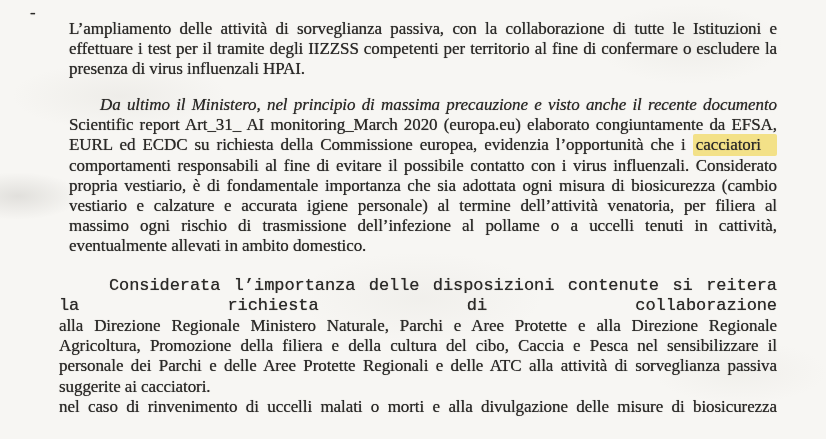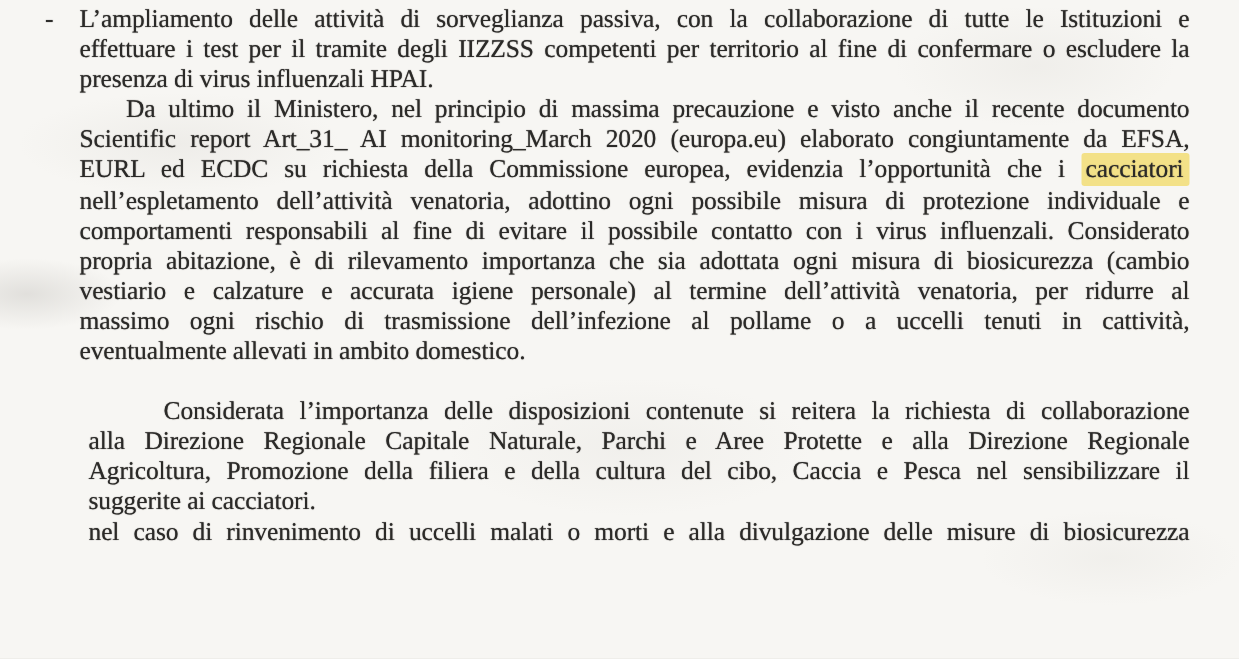--- a/index.html
+++ b/index.html
@@ -33,7 +33,7 @@
     left: 30px;
     top: 3px;
   }
-  .para { margin: 0; }
+  .para { margin: 16px; }
   .line {
     text-align: justify;
     text-align-last: justify;

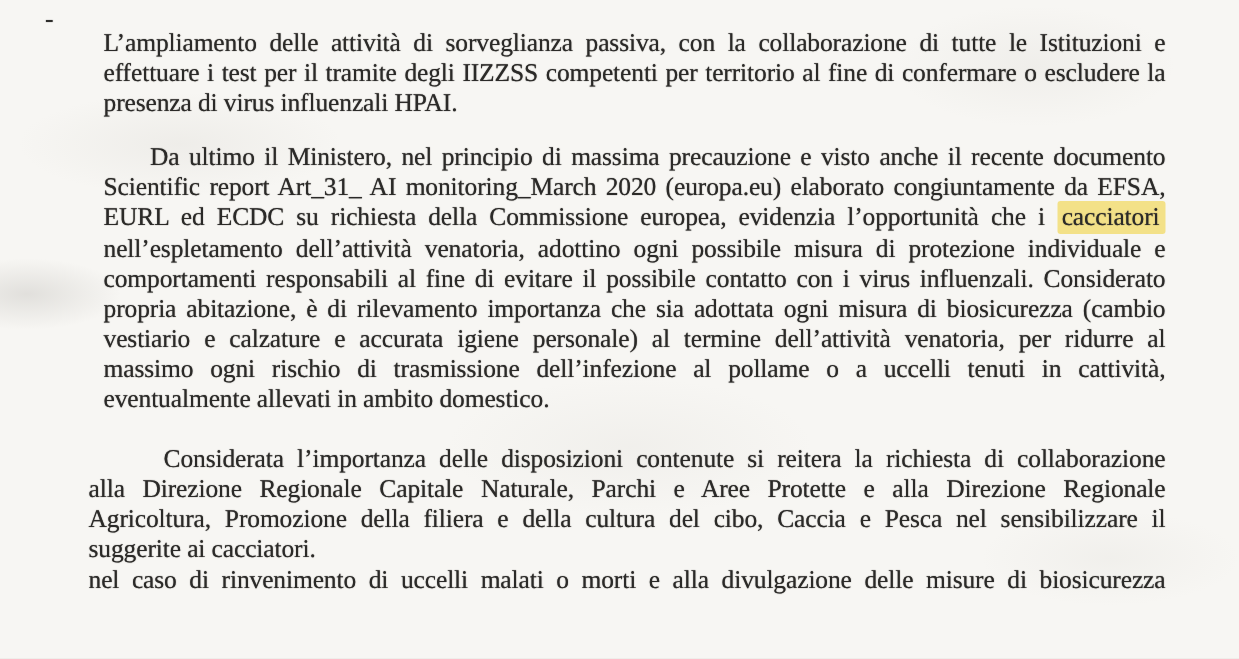--- a/index.html
+++ b/index.html
@@ -39,7 +39,7 @@
     text-align-last: justify;
   }
   .line.last { text-align-last: left; }
-  .indent-sm { text-indent: 31px; }
+  .indent-sm { text-indent: 31px; font-style: italic; }
   .indent-lg { text-indent: 50px; }
   .para-3 {
     margin-top: 20px;

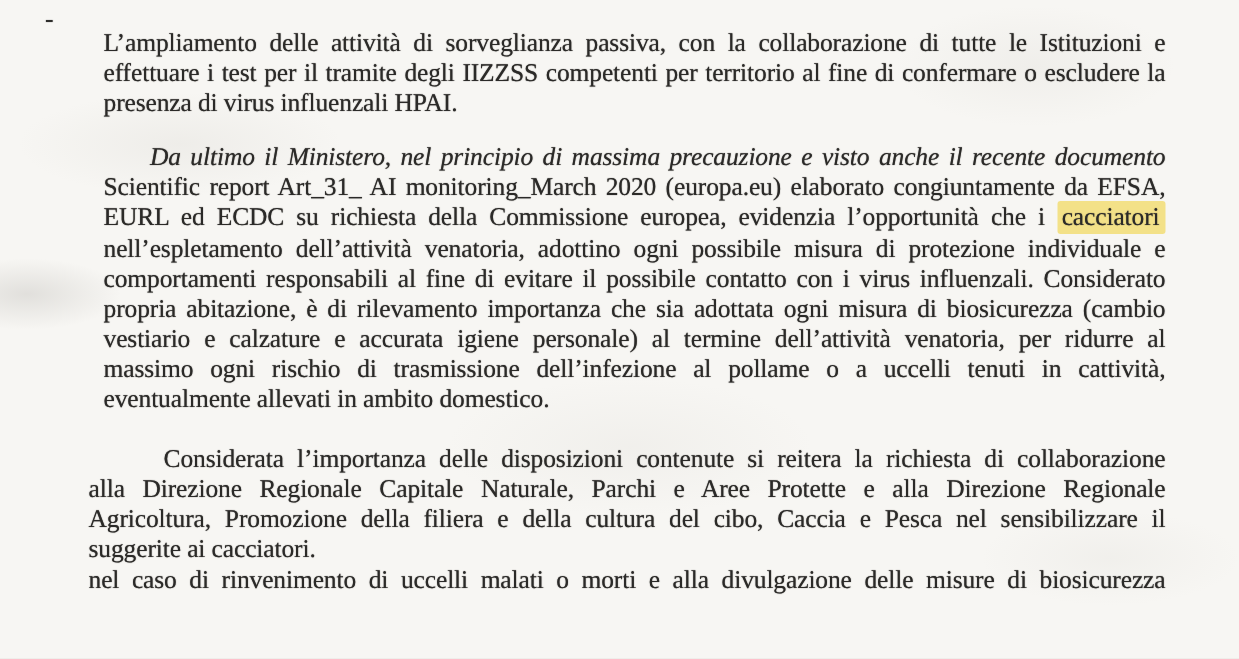--- a/index.html
+++ b/index.html
@@ -47,7 +47,7 @@
   }
   .highlight {
     background: var(--highlight, #f3e188);
-    padding: 1px 4px 2px 3px;
+    padding: 1px 16px 2px 3px;
     border-radius: 2px;
   }
 </style>

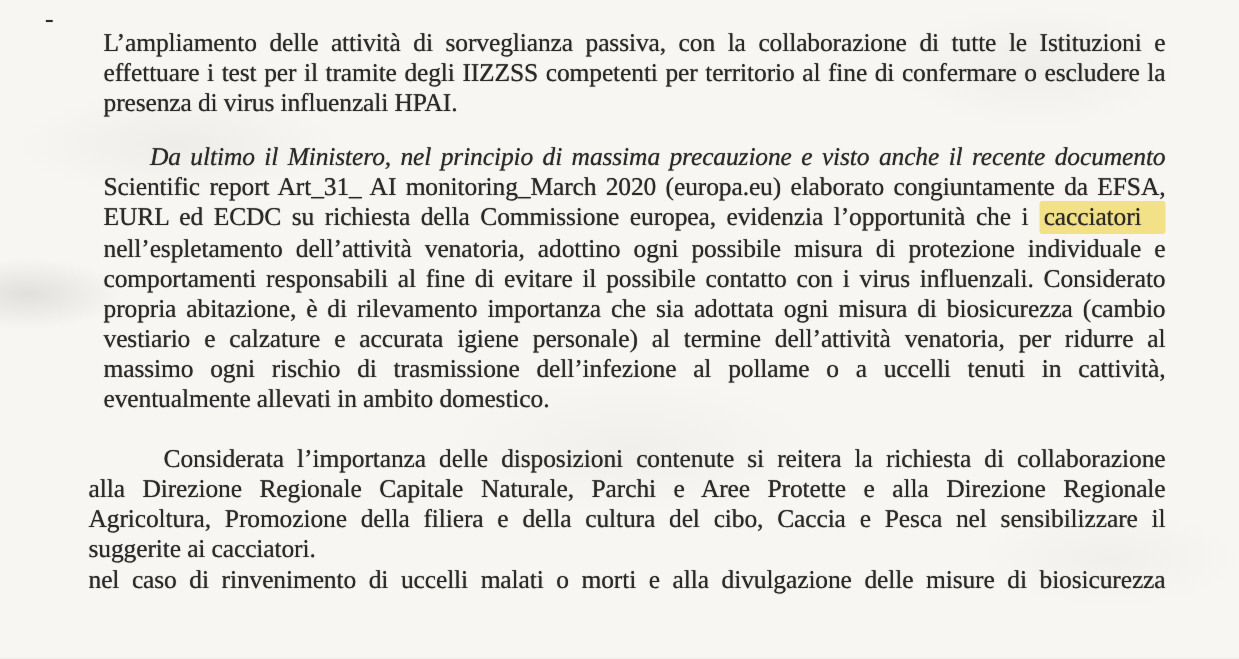--- a/index.html
+++ b/index.html
@@ -71,7 +71,6 @@
       <span>EURL ed ECDC su richiesta della Commissione europea, evidenzia l’opportunità che i</span>
       <span class="highlight">cacciatori</span>
     </div>
-    <div class="line">nell’espletamento dell’attività venatoria, adottino ogni possibile misura di protezione individuale e</div>
     <div class="line">comportamenti responsabili al fine di evitare il possibile contatto con i virus influenzali. Considerato</div>
     <div class="line">propria abitazione, è di rilevamento importanza che sia adottata ogni misura di biosicurezza (cambio</div>
     <div class="line">vestiario e calzature e accurata igiene personale) al termine dell’attività venatoria, per ridurre al</div>

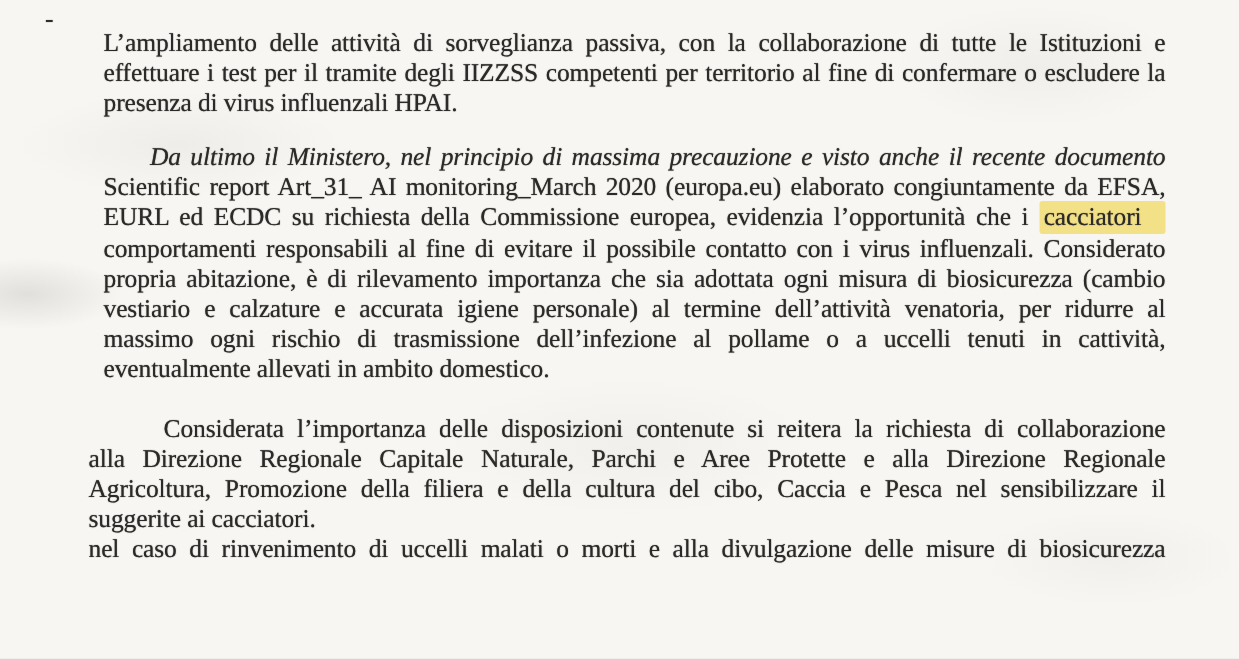--- a/index.html
+++ b/index.html
@@ -72,7 +72,7 @@
       <span class="highlight">cacciatori</span>
     </div>
     <div class="line">comportamenti responsabili al fine di evitare il possibile contatto con i virus influenzali. Considerato</div>
-    <div class="line">propria abitazione, è di rilevamento importanza che sia adottata ogni misura di biosicurezza (cambio</div>
+    <div class="line">propria vestiario, è di fondamentale importanza che sia adottata ogni misura di biosicurezza (cambio</div>
     <div class="line">vestiario e calzature e accurata igiene personale) al termine dell’attività venatoria, per ridurre al</div>
     <div class="line">massimo ogni rischio di trasmissione dell’infezione al pollame o a uccelli tenuti in cattività,</div>
     <div class="line last">eventualmente allevati in ambito domestico.</div>

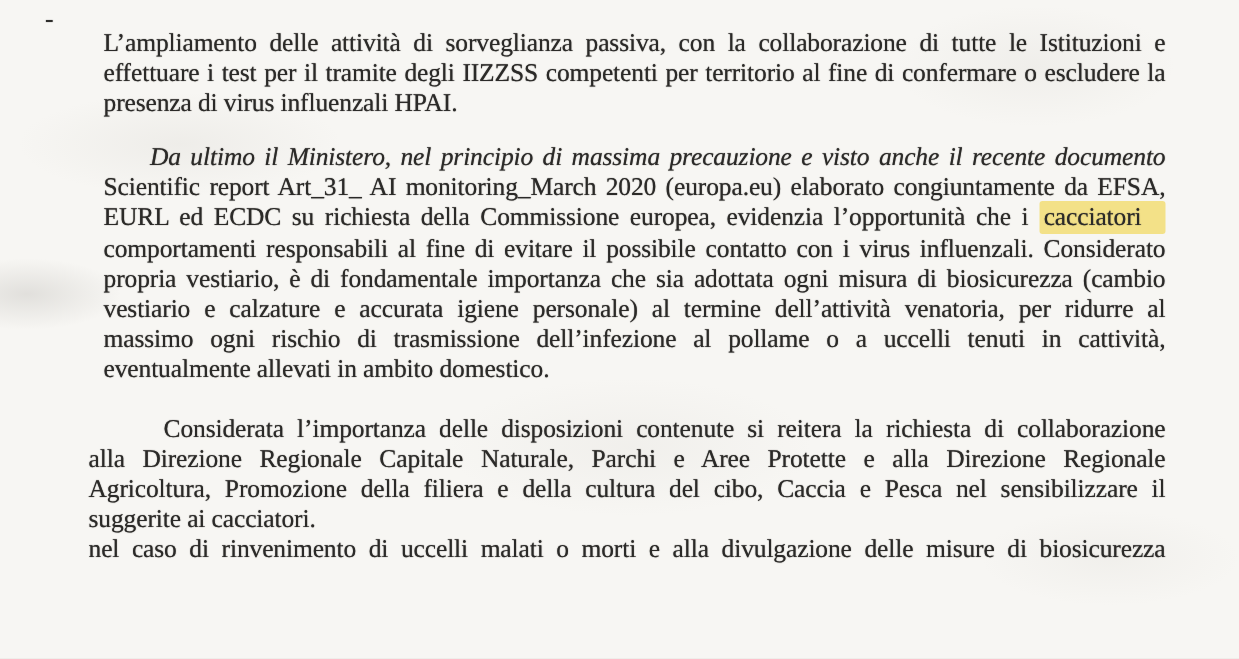--- a/index.html
+++ b/index.html
@@ -73,7 +73,7 @@
     </div>
     <div class="line">comportamenti responsabili al fine di evitare il possibile contatto con i virus influenzali. Considerato</div>
     <div class="line">propria vestiario, è di fondamentale importanza che sia adottata ogni misura di biosicurezza (cambio</div>
-    <div class="line">vestiario e calzature e accurata igiene personale) al termine dell’attività venatoria, per ridurre al</div>
+    <div class="line">vestiario e calzature e accurata igiene personale) al termine dell’attività venatoria, per filiera al</div>
     <div class="line">massimo ogni rischio di trasmissione dell’infezione al pollame o a uccelli tenuti in cattività,</div>
     <div class="line last">eventualmente allevati in ambito domestico.</div>
   </div>

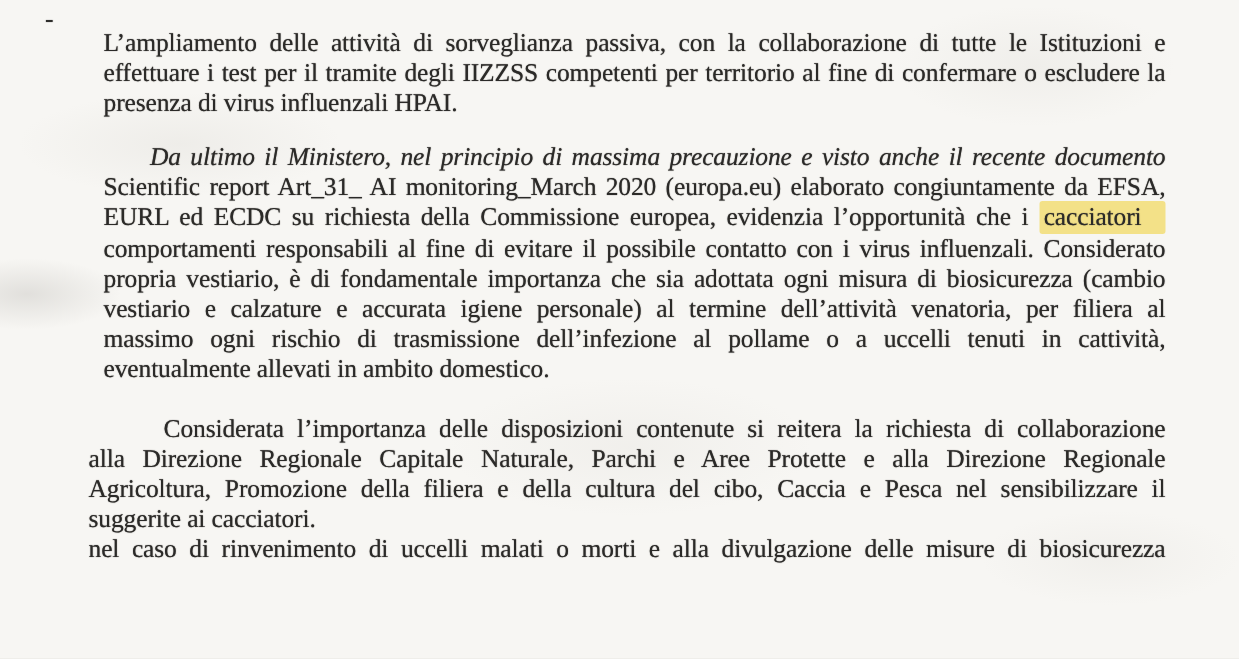--- a/index.html
+++ b/index.html
@@ -40,7 +40,7 @@
   }
   .line.last { text-align-last: left; }
   .indent-sm { text-indent: 31px; font-style: italic; }
-  .indent-lg { text-indent: 50px; }
+  .indent-lg { text-indent: 50px; font-family: Liberation Mono, monospace; }
   .para-3 {
     margin-top: 20px;
     margin-left: 6px;

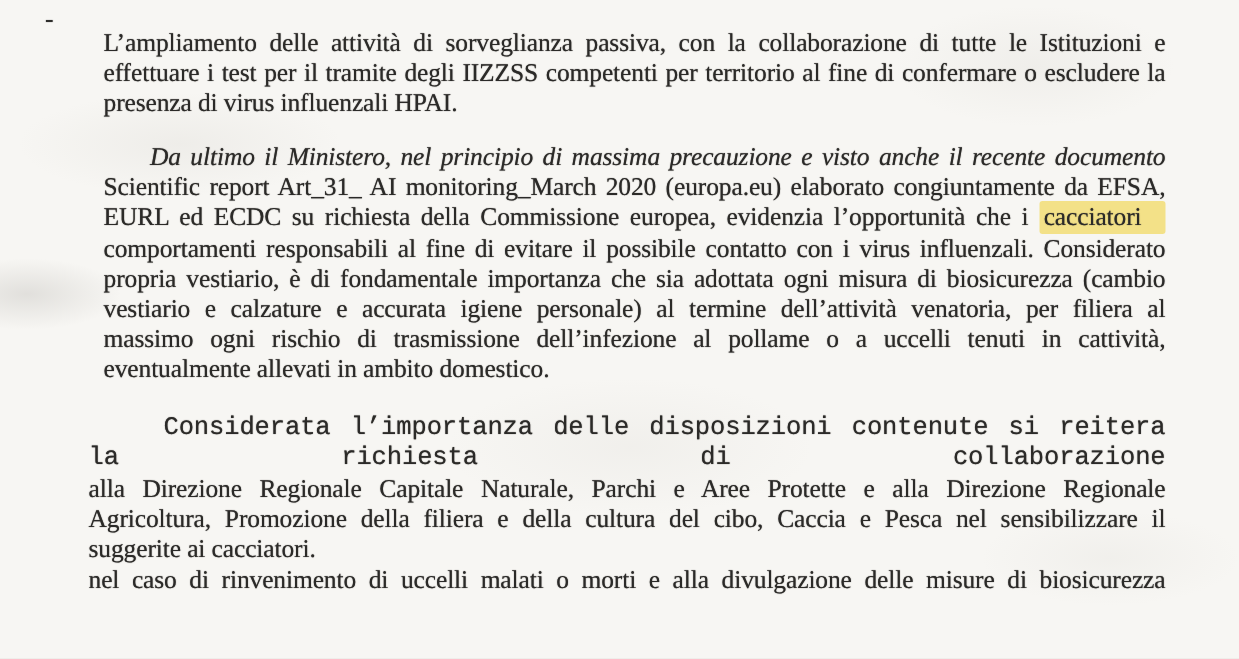--- a/index.html
+++ b/index.html
@@ -80,7 +80,7 @@
 
   <div class="para para-3">
     <div class="line indent-lg">Considerata l’importanza delle disposizioni contenute si reitera la richiesta di collaborazione</div>
-    <div class="line">alla Direzione Regionale Capitale Naturale, Parchi e Aree Protette e alla Direzione Regionale</div>
+    <div class="line">alla Direzione Regionale Ministero Naturale, Parchi e Aree Protette e alla Direzione Regionale</div>
     <div class="line">Agricoltura, Promozione della filiera e della cultura del cibo, Caccia e Pesca nel sensibilizzare il</div>
     <div class="line last">suggerite ai cacciatori.</div>
     <div class="line">nel caso di rinvenimento di uccelli malati o morti e alla divulgazione delle misure di biosicurezza</div>

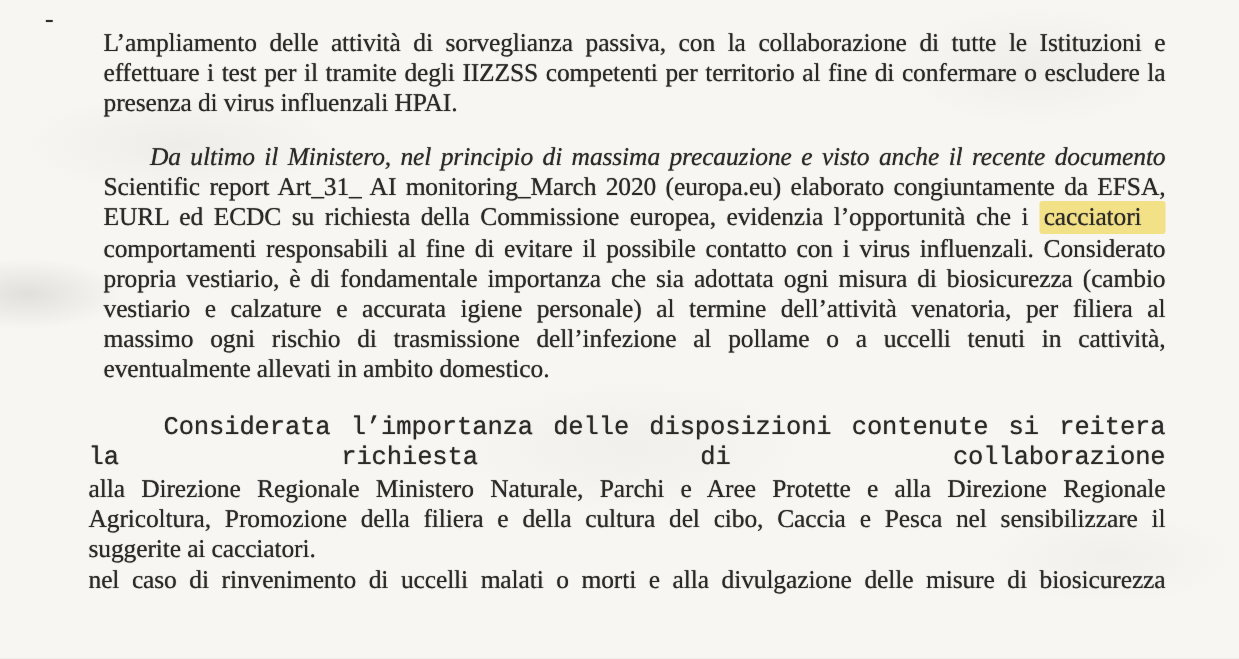--- a/index.html
+++ b/index.html
@@ -82,6 +82,7 @@
     <div class="line indent-lg">Considerata l’importanza delle disposizioni contenute si reitera la richiesta di collaborazione</div>
     <div class="line">alla Direzione Regionale Ministero Naturale, Parchi e Aree Protette e alla Direzione Regionale</div>
     <div class="line">Agricoltura, Promozione della filiera e della cultura del cibo, Caccia e Pesca nel sensibilizzare il</div>
+    <div class="line">personale dei Parchi e delle Aree Protette Regionali e delle ATC alla attività di sorveglianza passiva</div>
     <div class="line last">suggerite ai cacciatori.</div>
     <div class="line">nel caso di rinvenimento di uccelli malati o morti e alla divulgazione delle misure di biosicurezza</div>
   </div>

